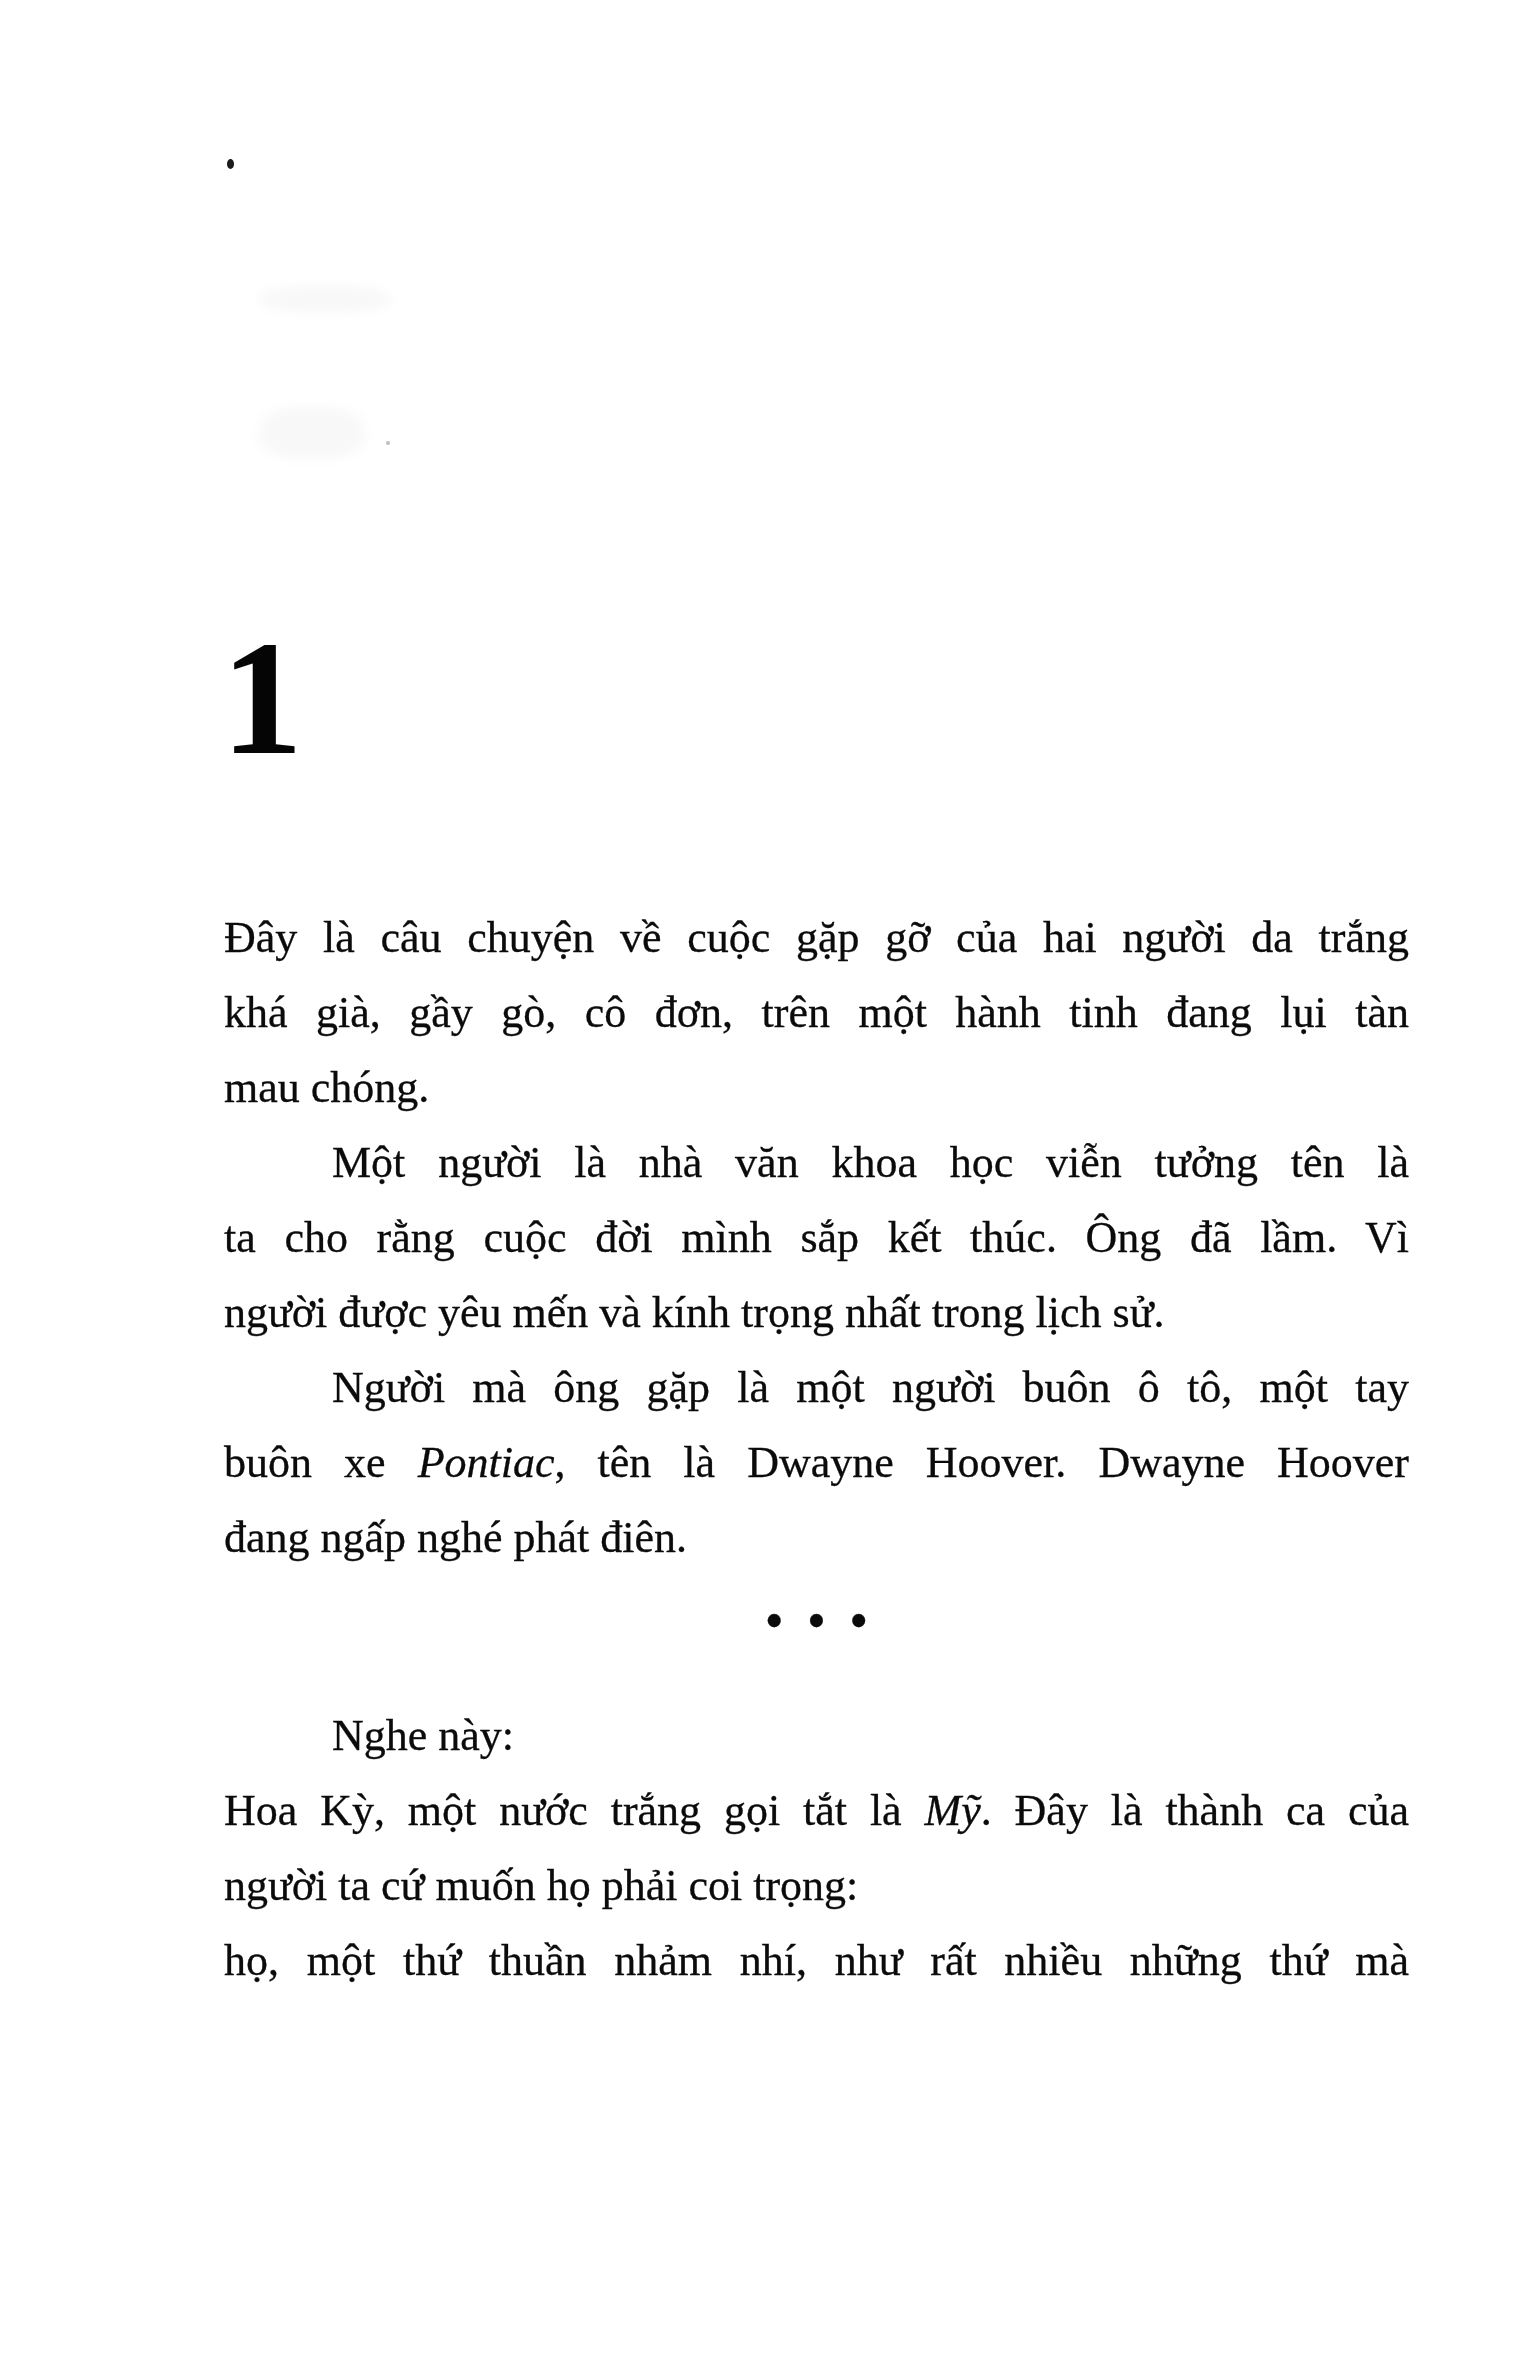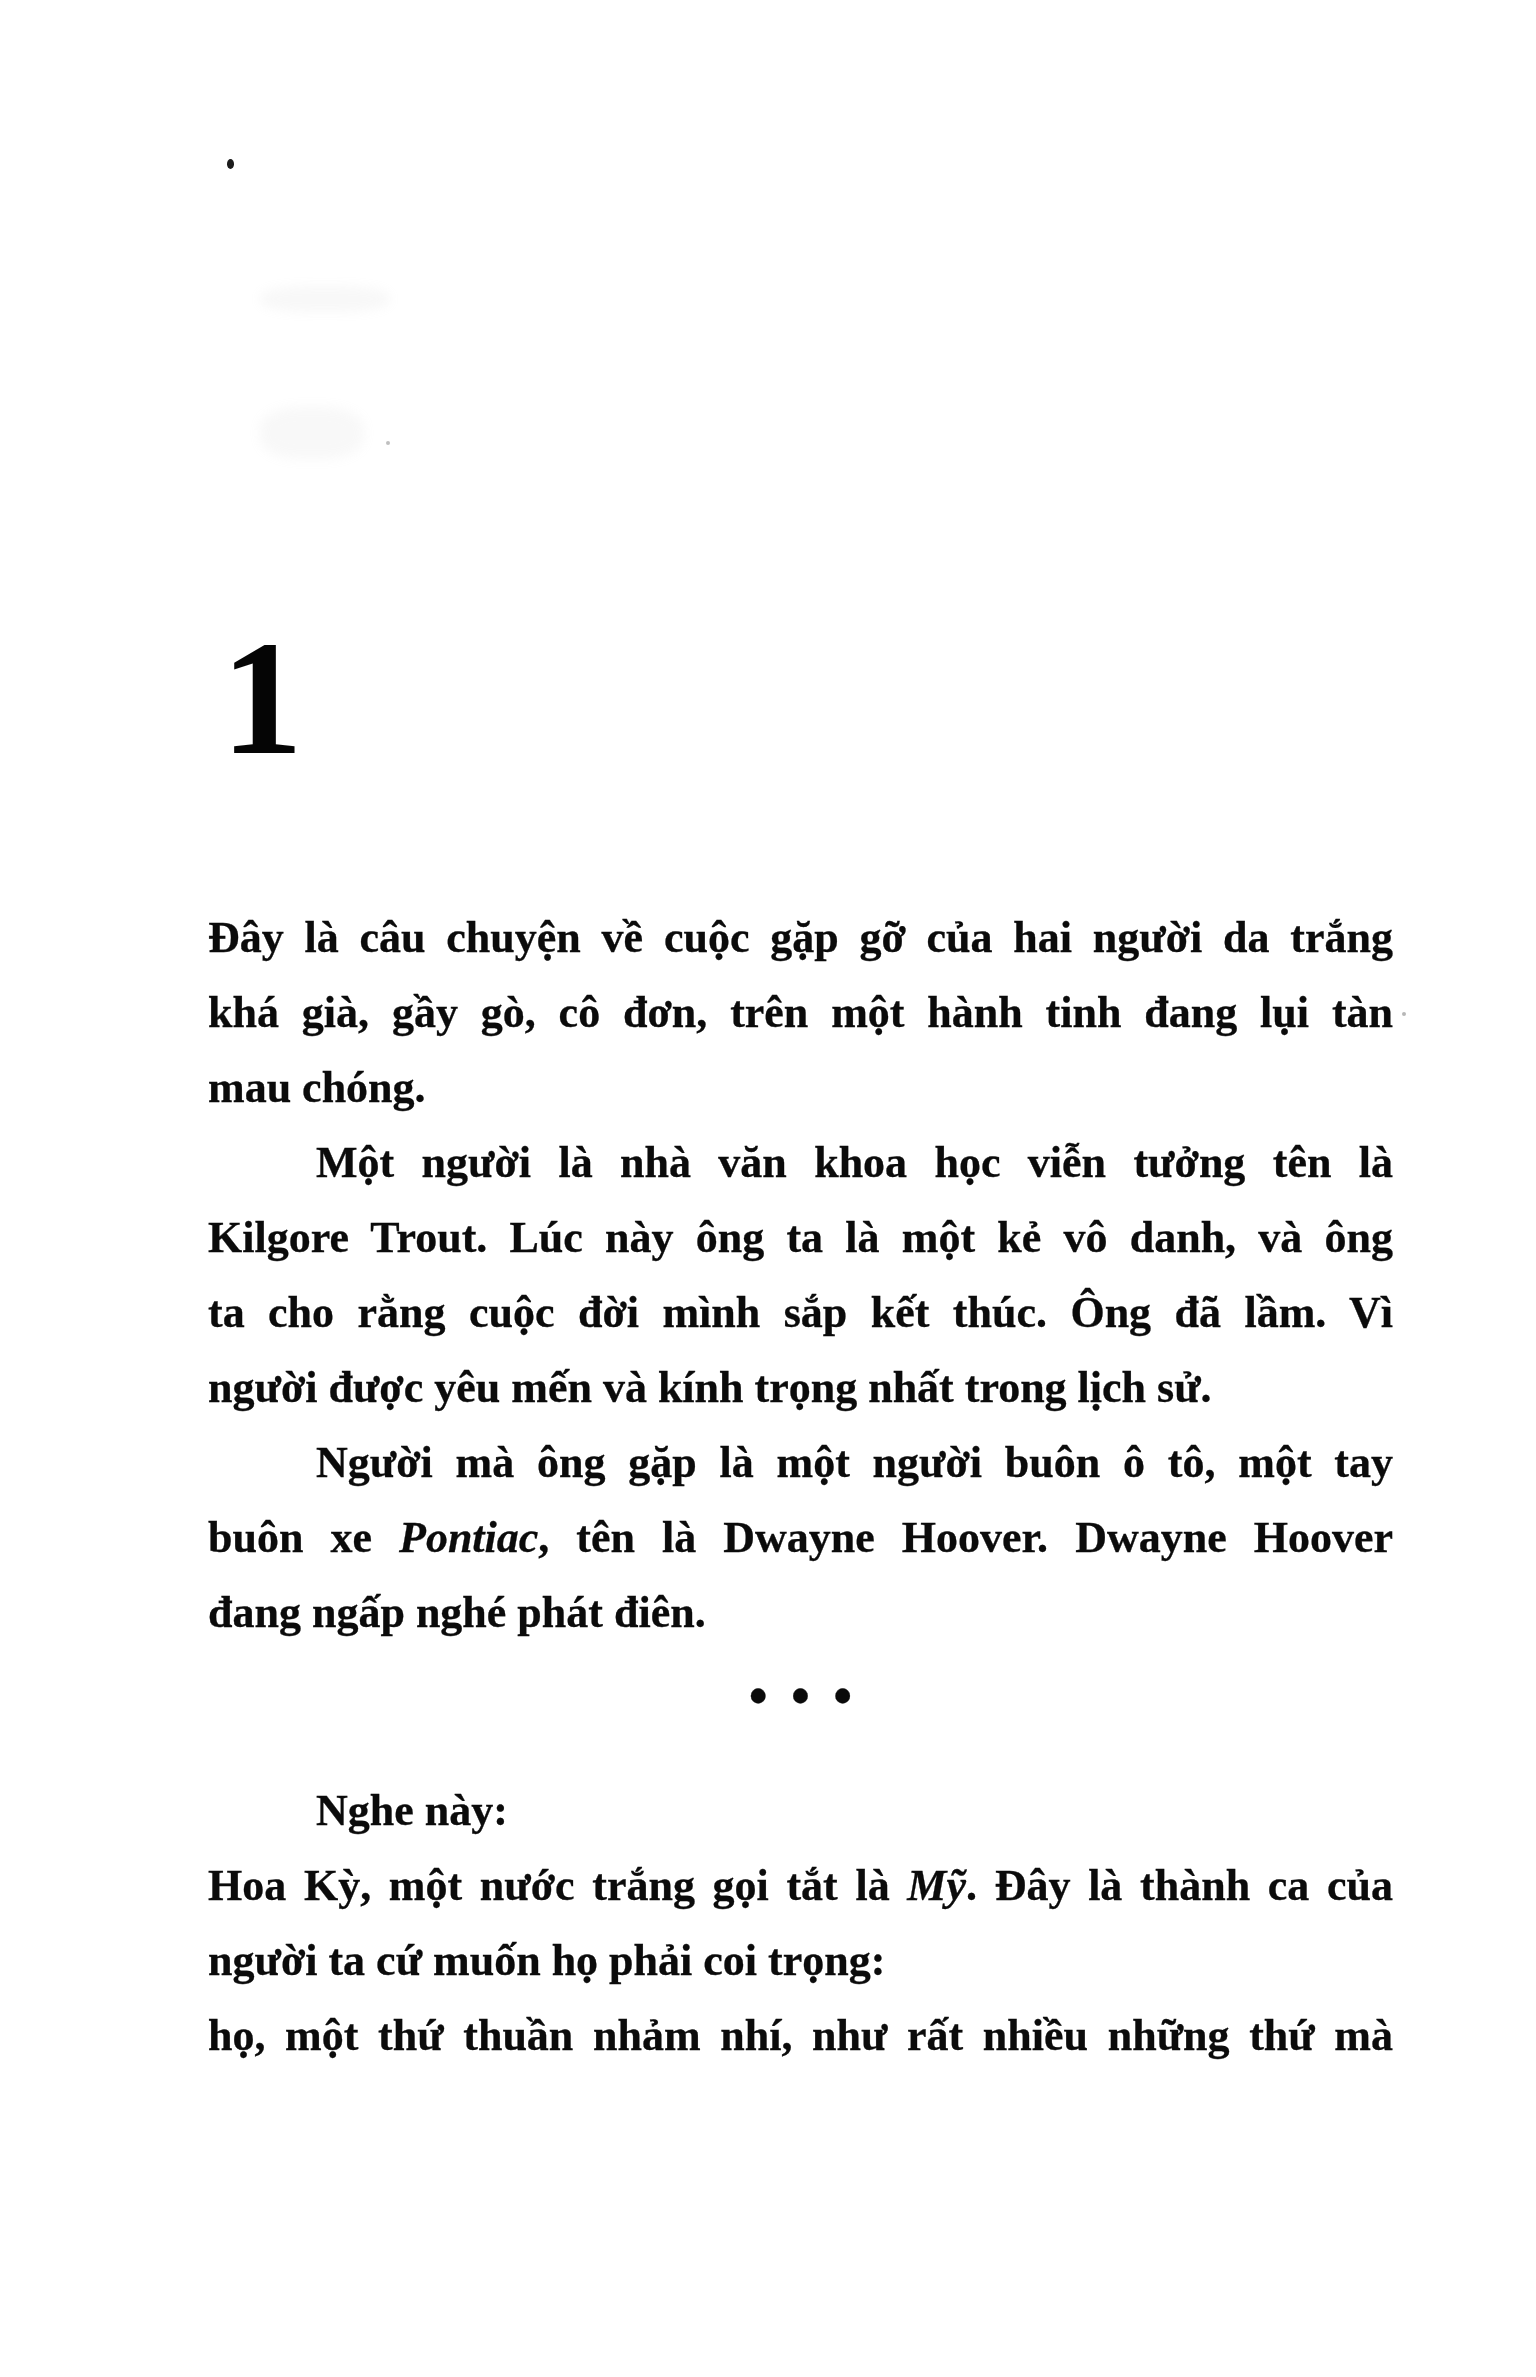--- a/index.html
+++ b/index.html
@@ -28,12 +28,11 @@
   }
   .text-block {
     position: absolute;
-    left: 208px;
+    left: 224px;
     top: 900px;
     width: 1185px;
     font-size: 44px;
     line-height: 75px;
-    font-weight: bold;
     -webkit-text-stroke: 0.3px #0b0b0b;
   }
   .line {

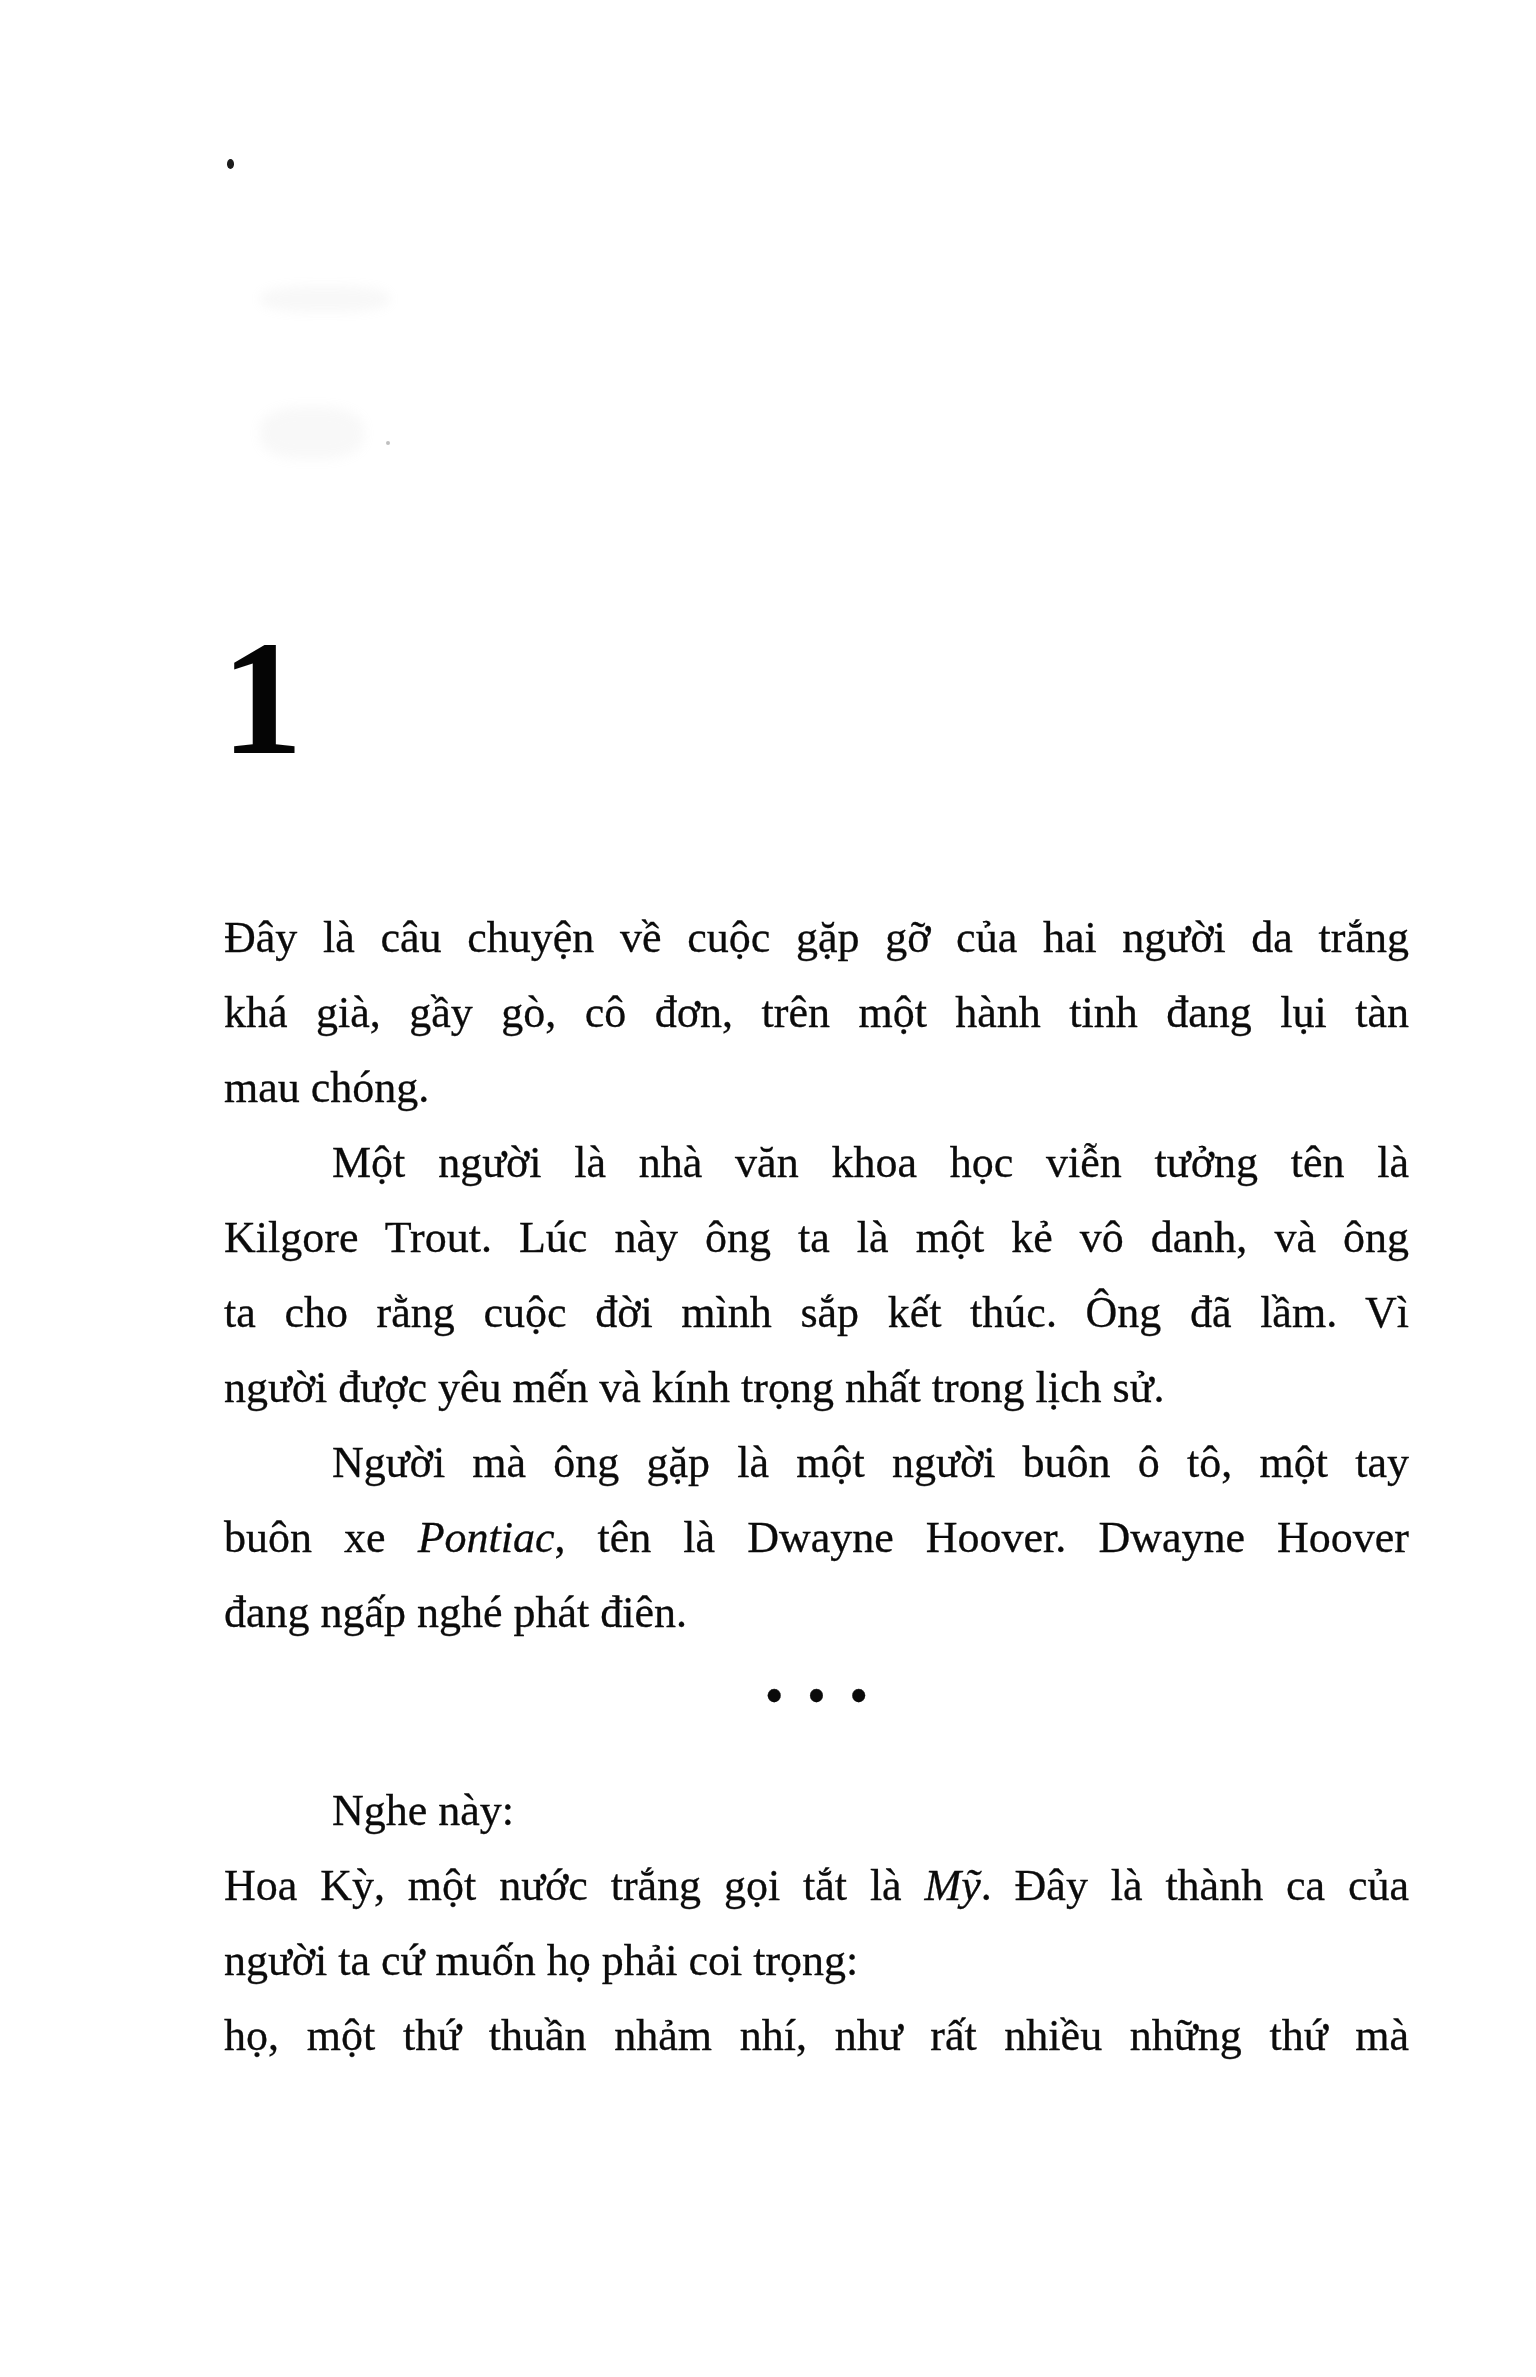--- a/index.html
+++ b/index.html
@@ -94,7 +94,6 @@
       <div class="line"><span>khá già, gầy gò, cô đơn, trên một hành tinh đang lụi tàn</span></div>
       <div class="line para-last"><span>mau chóng.</span></div>
       <div class="line indent"><span>Một người là nhà văn khoa học viễn tưởng tên là</span></div>
-      <div class="line"><span>Kilgore Trout. Lúc này ông ta là một kẻ vô danh, và ông</span></div>
       <div class="line"><span>ta cho rằng cuộc đời mình sắp kết thúc. Ông đã lầm. Vì</span></div>
       <div class="line para-last"><span>người được yêu mến và kính trọng nhất trong lịch sử.</span></div>
       <div class="line indent"><span>Người mà ông gặp là một người buôn ô tô, một tay</span></div>

